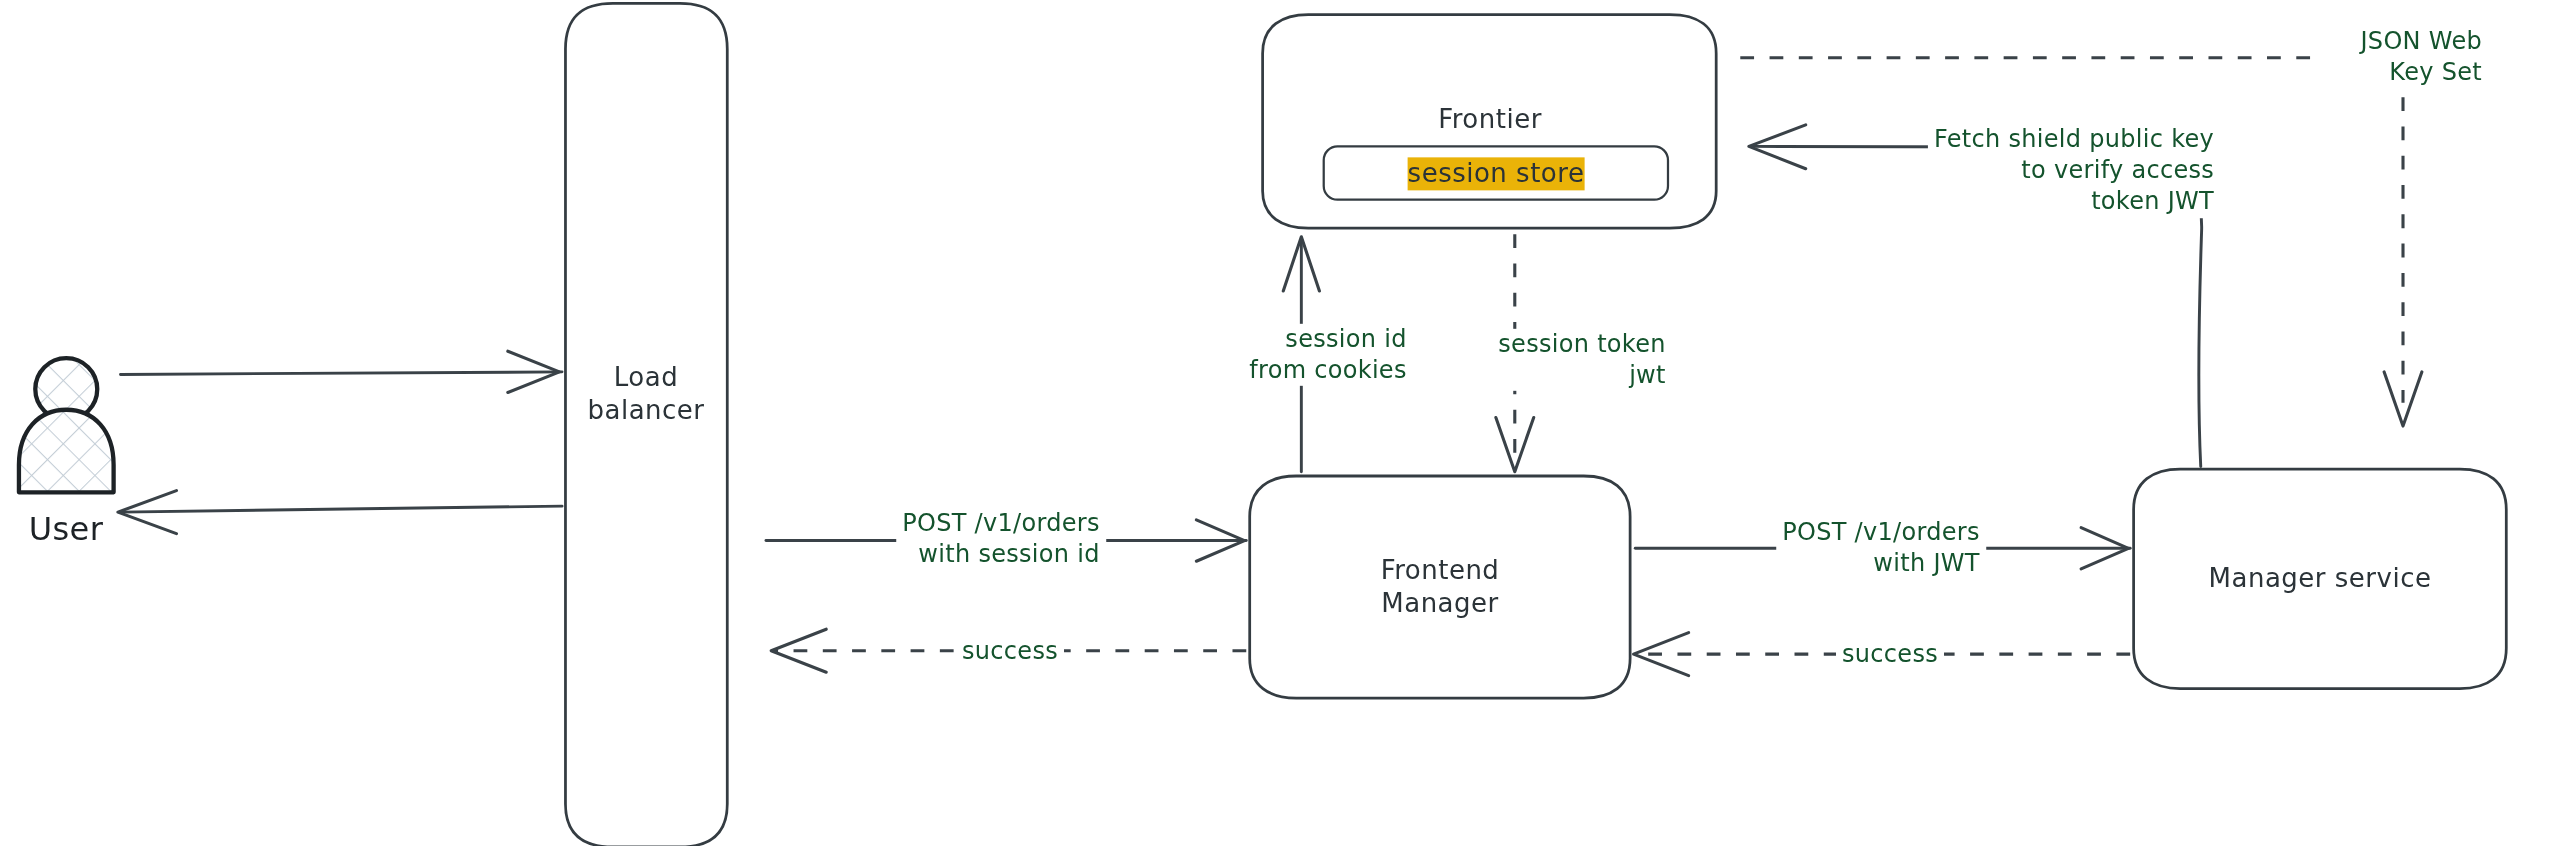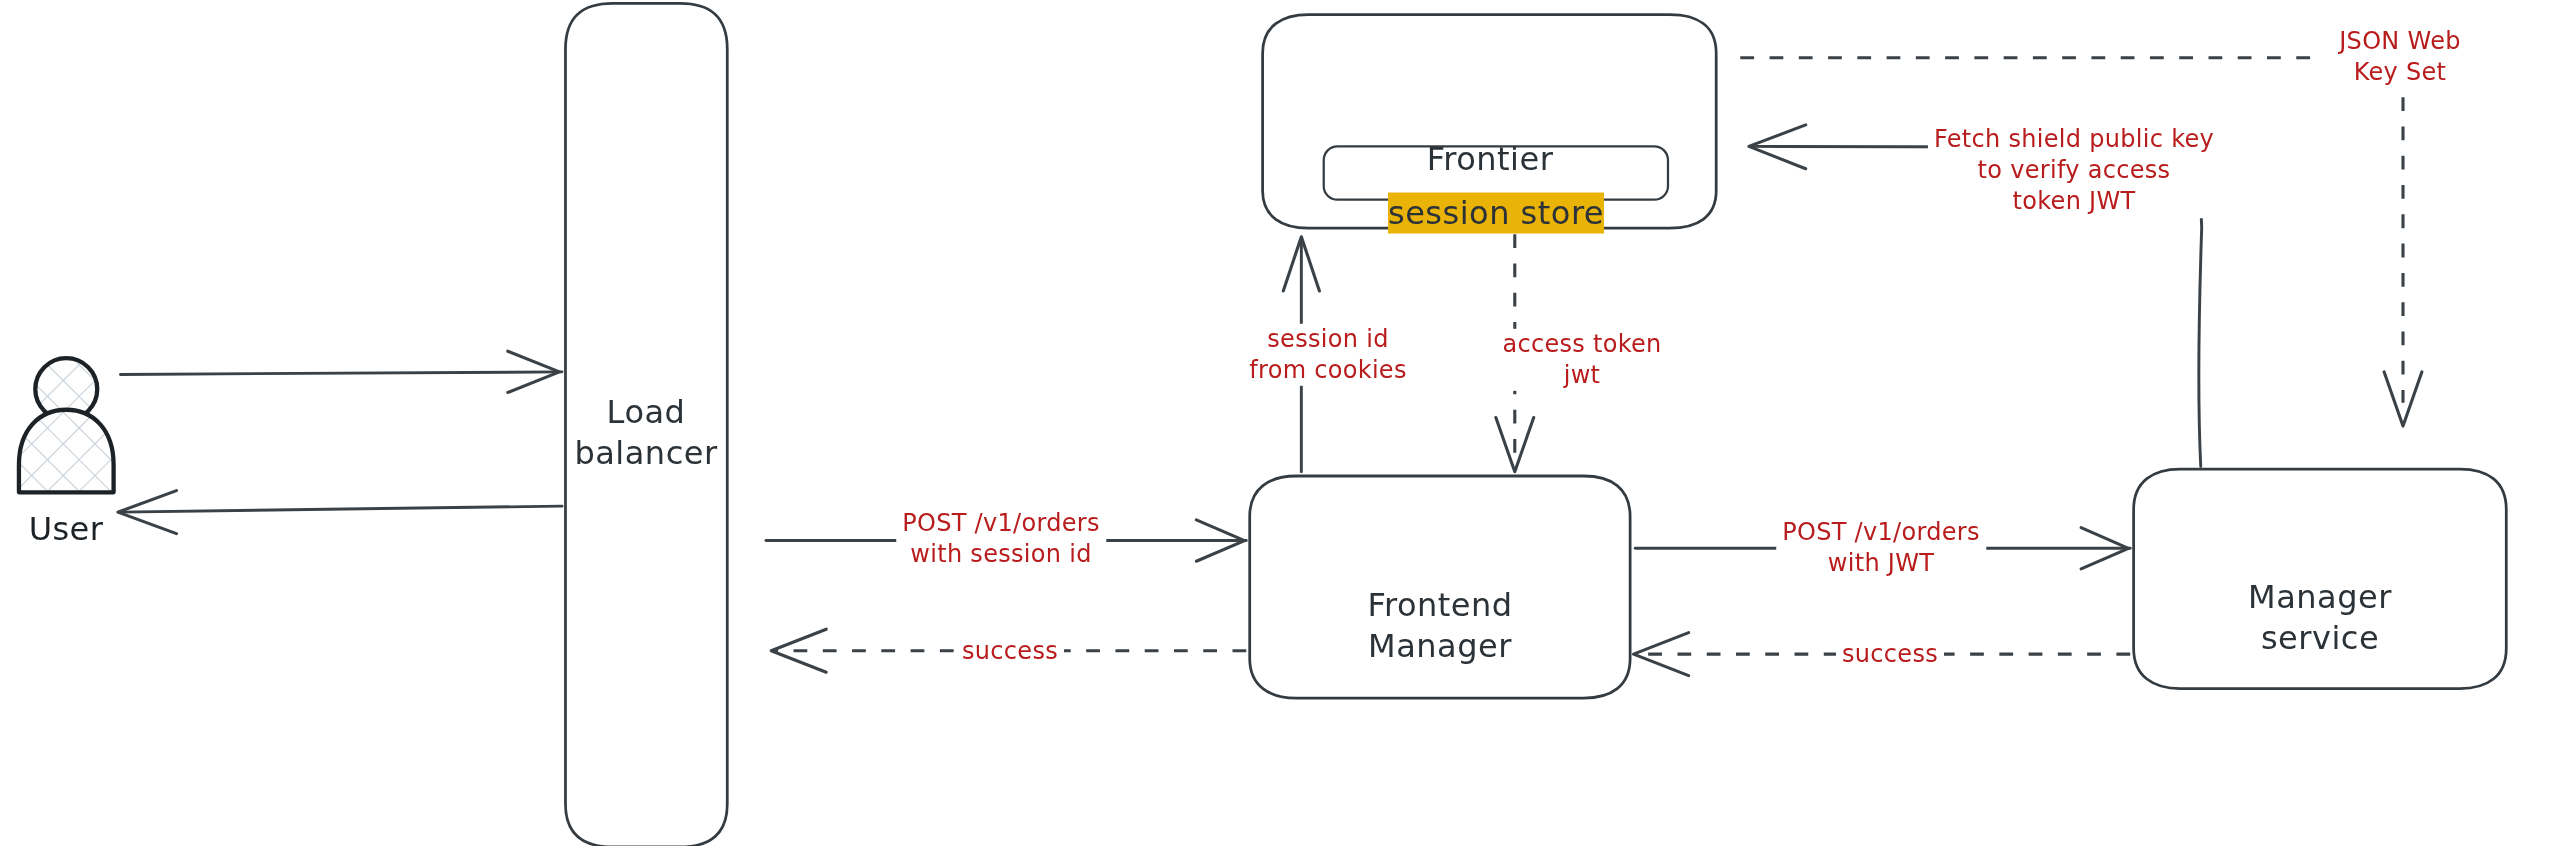--- a/index.html
+++ b/index.html
@@ -83,11 +83,11 @@
   }
   .edge-label {
     position: absolute;
-    color: #b91c1c;
+    color: #14532d;
     font-family: "DejaVu Sans", sans-serif;
     font-size: 24px;
     line-height: 1.3;
-    text-align: center;
+    text-align: right;
     letter-spacing: 0.3px;
     white-space: pre-line;
     transform: translate(-50%, -50%);

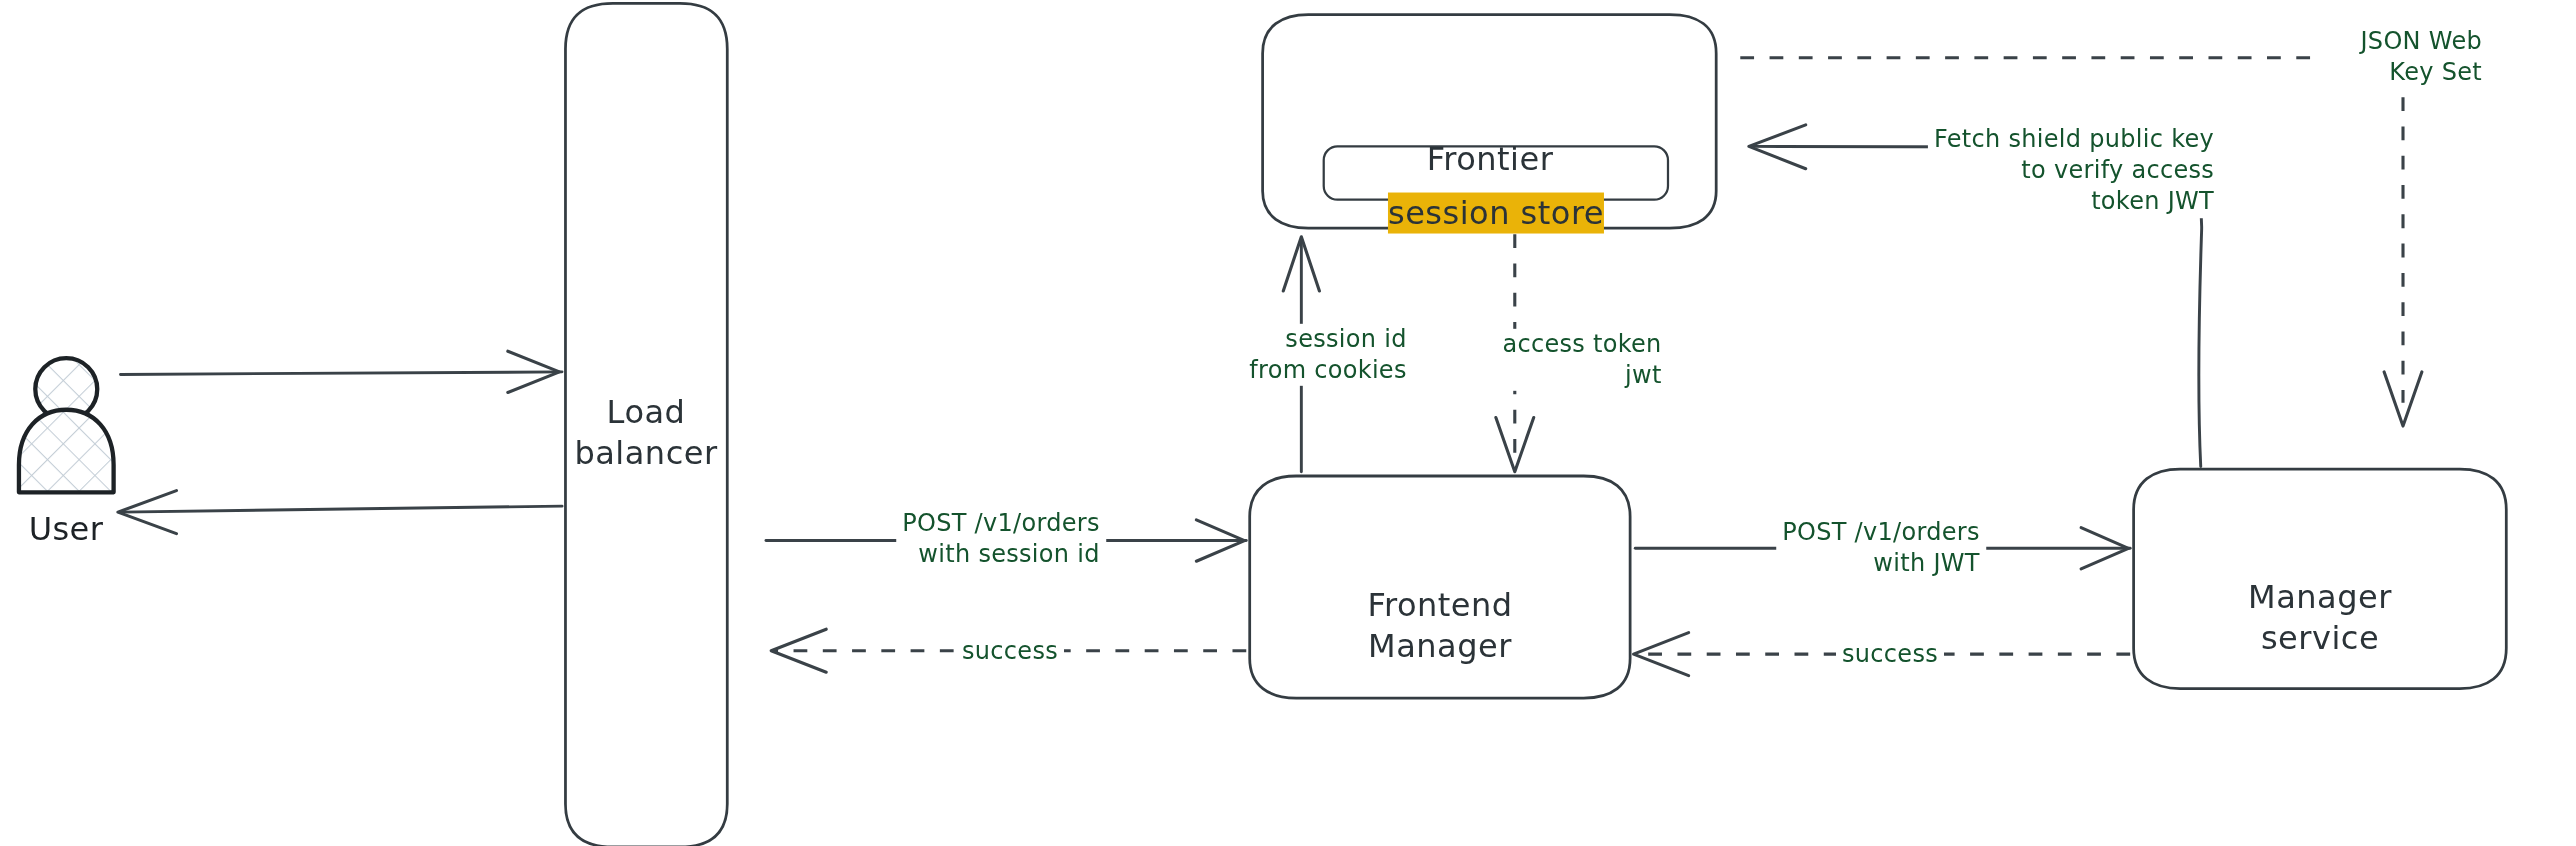--- a/index.html
+++ b/index.html
@@ -72,14 +72,13 @@
     position: absolute;
     color: #2b3338;
     font-family: "DejaVu Sans", sans-serif;
-    font-size: 32px;
+    font-size: 26px;
     line-height: 1.28;
     text-align: center;
     letter-spacing: 0.5px;
     white-space: pre-line;
     transform: translate(-50%, -50%);
     pointer-events: none;
-    margin-top: 39px;
   }
   .edge-label {
     position: absolute;

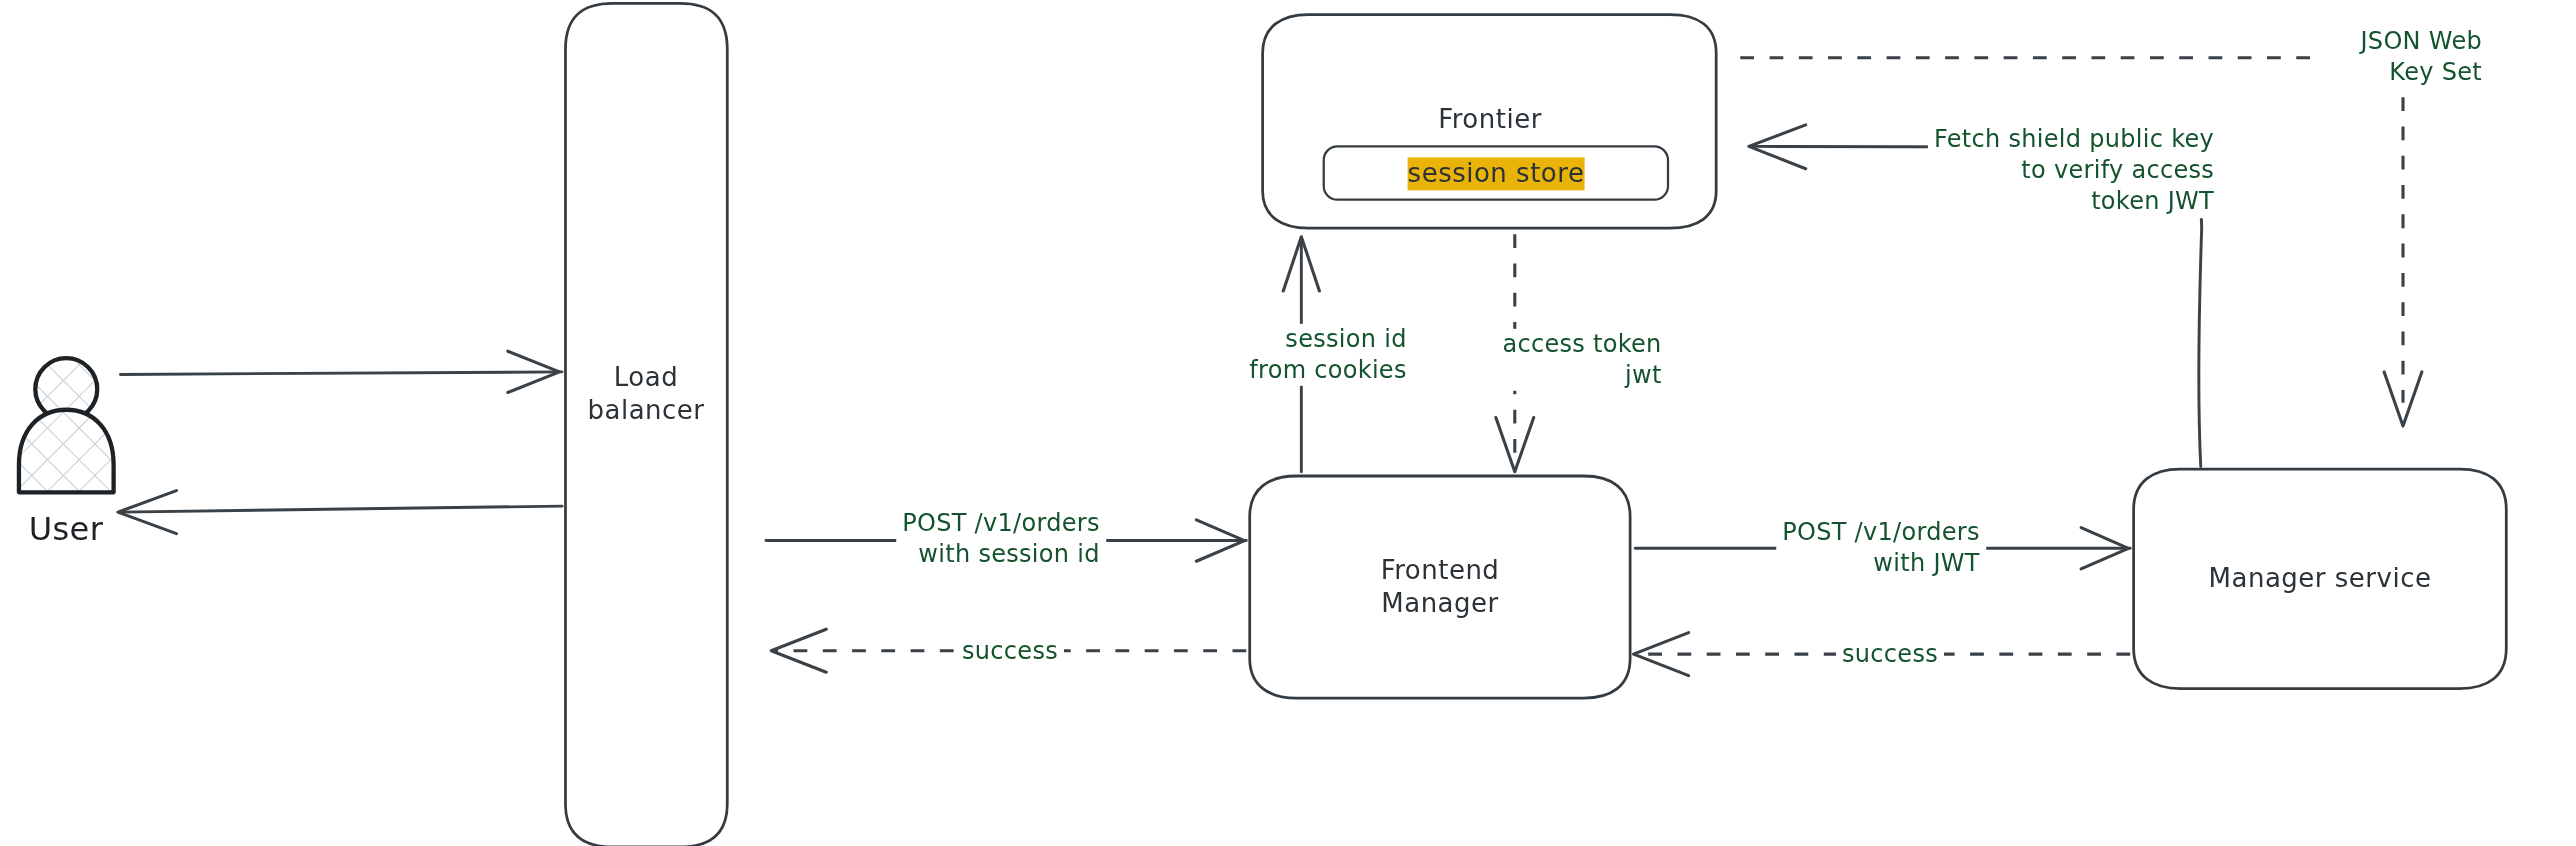--- a/index.html
+++ b/index.html
@@ -219,7 +219,7 @@
   <div class="edge-label" style="left:1328px; top:355px;">session id
 from cookies</div>
 
-  <div class="edge-label" style="left:1582px; top:360px;">access token
+  <div class="edge-label" style="left:1582px; top:360px;">session token
 jwt</div>
 
   <div class="edge-label" style="left:1881px; top:548px;">POST /v1/orders

